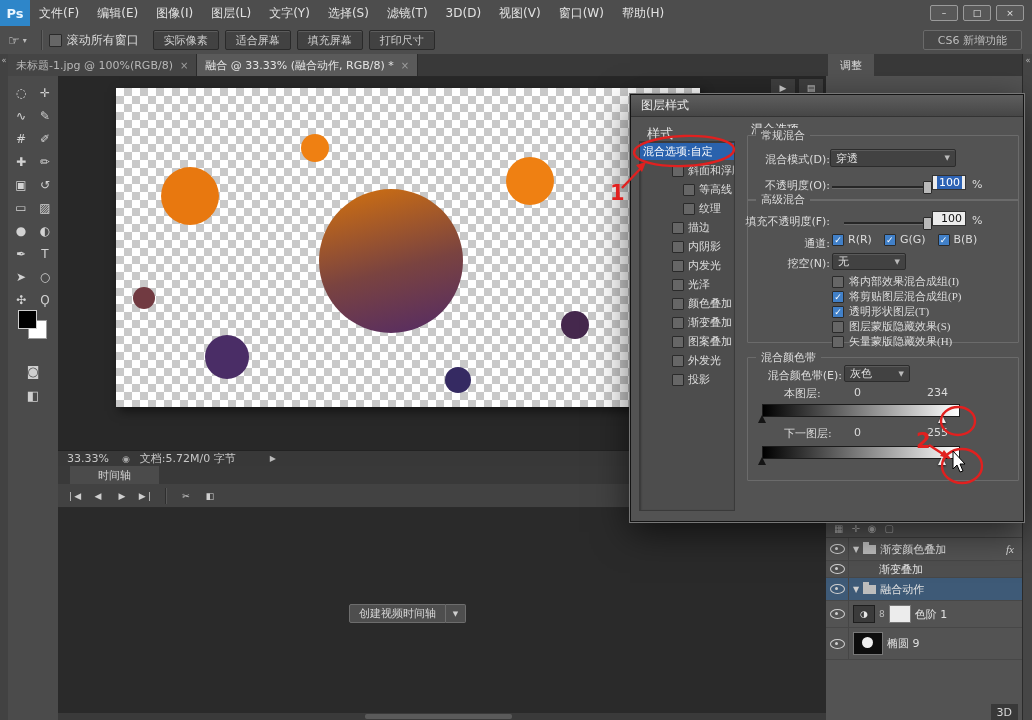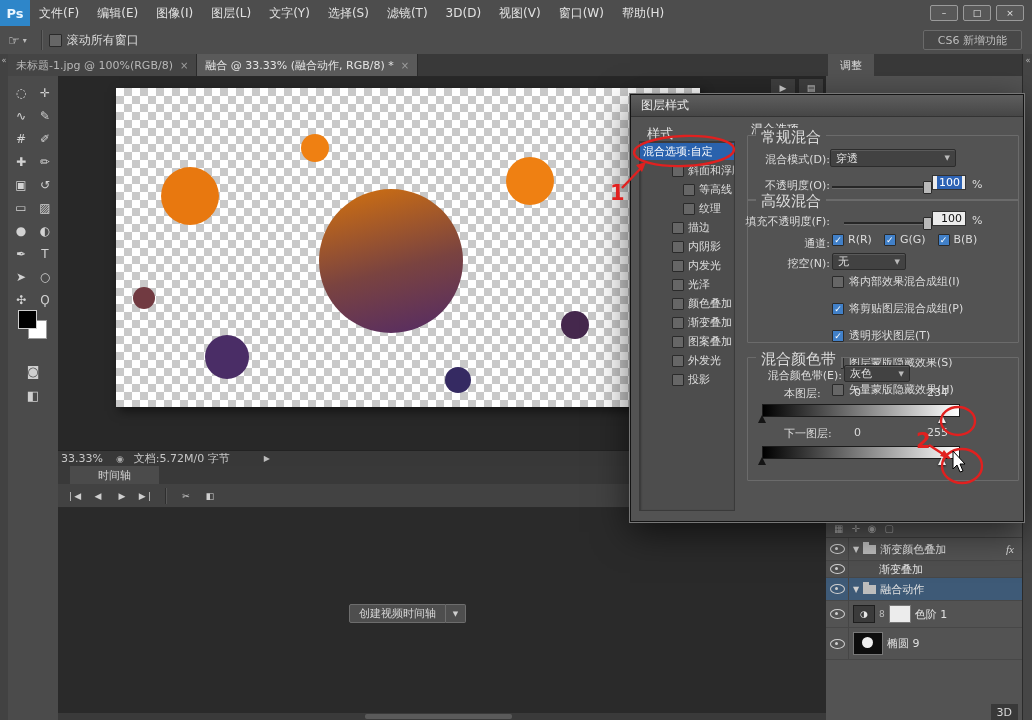--- a/index.html
+++ b/index.html
@@ -172,6 +172,12 @@
       <span class="cb"></span>
       <span>滚动所有窗口</span>
     </span>
+    <div id="view-buttons">
+        <div class="opt-btn">实际像素</div>
+        <div class="opt-btn">适合屏幕</div>
+        <div class="opt-btn">填充屏幕</div>
+        <div class="opt-btn">打印尺寸</div>
+      </div>
     <div id="workspace">CS6 新增功能</div>
   </div>
 

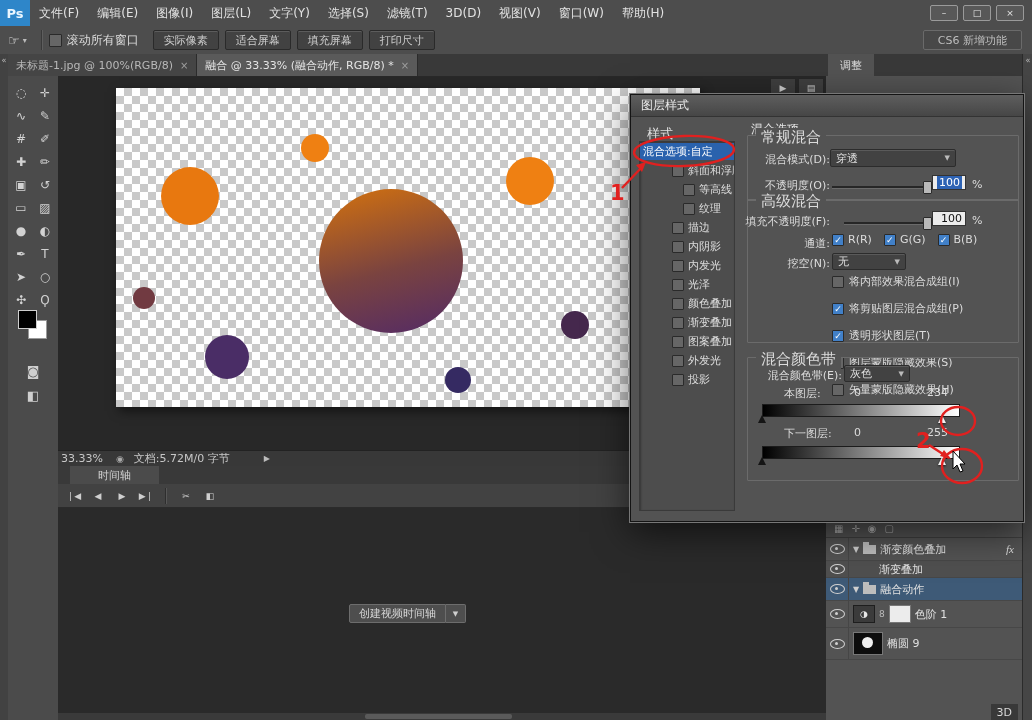--- a/index.html
+++ b/index.html
@@ -106,7 +106,7 @@
   .style-item.sub{padding-left:14px;}
   #sec-header{position:absolute;left:120px;top:26px;font-size:12px;color:#e4e4e4;}
   .grp{position:absolute;border:1px solid #6b6b6b;border-radius:1px;}
-  .legend{position:absolute;top:-8px;left:8px;background:#535353;padding:0 5px;font-size:15px;color:#dcdcdc;white-space:nowrap;}
+  .legend{position:absolute;top:-8px;left:8px;background:#535353;padding:0 5px;font-size:11px;color:#dcdcdc;white-space:nowrap;}
   .lbl{position:absolute;font-size:11px;color:#dcdcdc;white-space:nowrap;}
   .dropdown{position:absolute;background:#424242;border:1px solid #2c2c2c;border-radius:2px;color:#ddd;font-size:11px;display:flex;align-items:center;padding:0 5px;box-sizing:border-box;box-shadow:inset 0 1px 0 #5a5a5a;}
   .dd-arrow{margin-left:auto;font-size:7px;color:#bbb;}

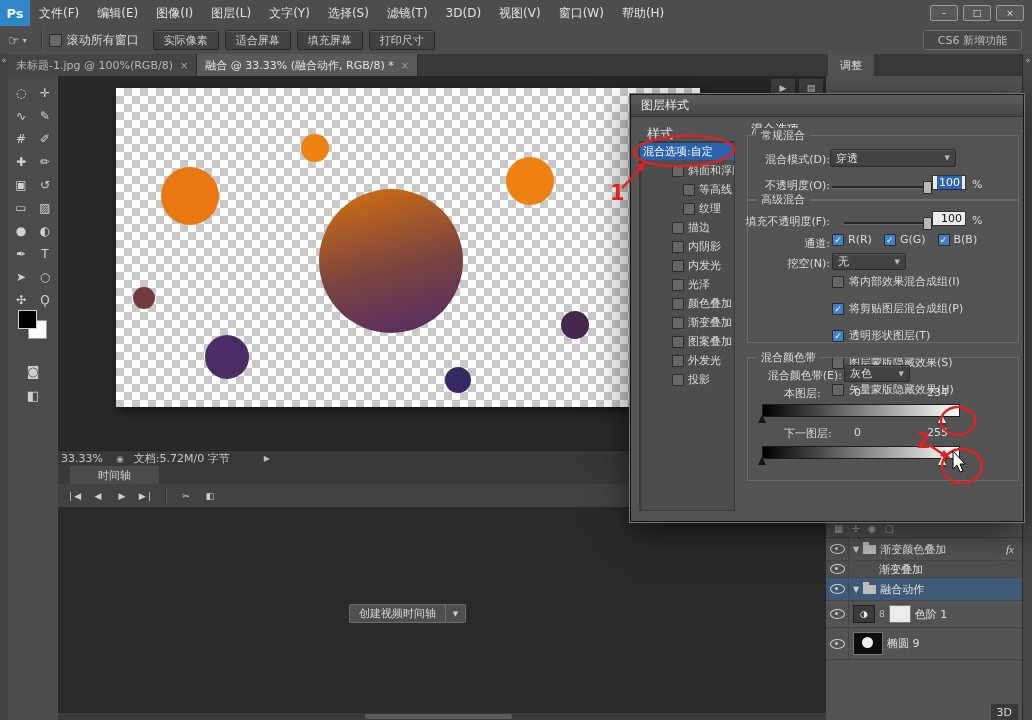--- a/index.html
+++ b/index.html
@@ -121,7 +121,7 @@
   #channel-checks{position:absolute;left:84px;top:33px;display:flex;gap:12px;}
   .chan{display:flex;align-items:center;gap:4px;font-size:11px;color:#dcdcdc;}
   .chan .cb{width:10px;height:10px;}
-  #adv-options{position:absolute;left:84px;top:74px;display:flex;flex-direction:column;gap:12px;}
+  #adv-options{position:absolute;left:84px;top:74px;display:flex;flex-direction:column;gap:0;font-family:Liberation Serif, serif;}
   .adv-opt{display:flex;align-items:center;gap:5px;font-size:11px;color:#dcdcdc;white-space:nowrap;}
   .adv-opt .cb{width:10px;height:10px;}
   .gradbar{position:absolute;height:11px;background:linear-gradient(to right,#000,#fff);border:1px solid #1c1c1c;}

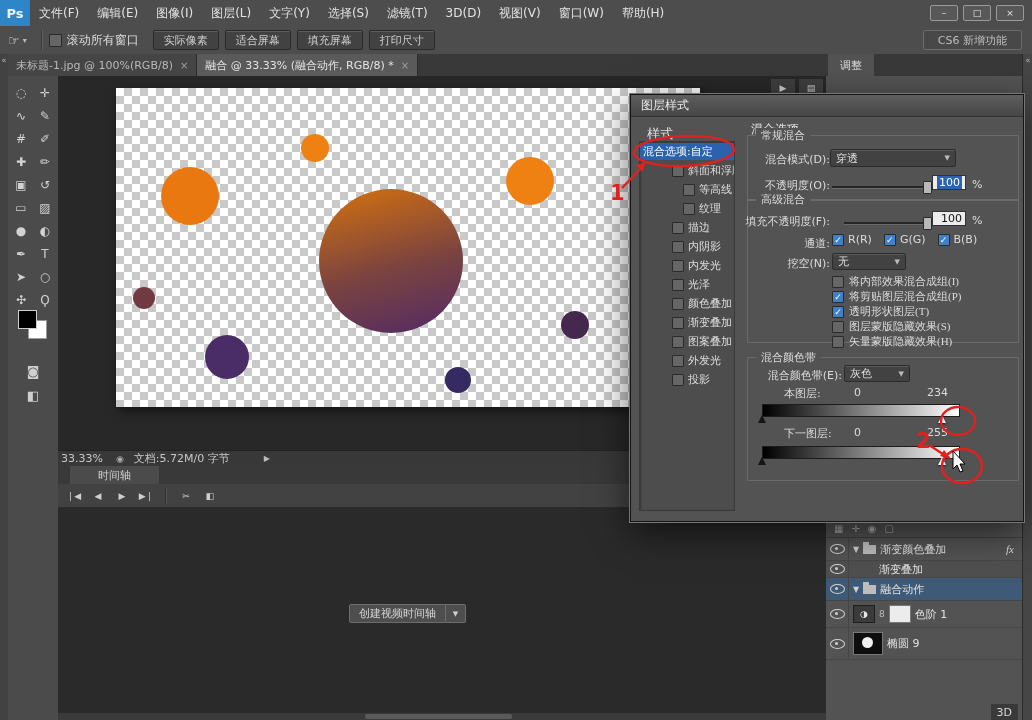--- a/index.html
+++ b/index.html
@@ -48,7 +48,7 @@
                      linear-gradient(45deg,#c9c9c9 25%,transparent 25%,transparent 75%,#c9c9c9 75%);
     background-size:16px 16px;background-position:0 0,8px 8px;box-shadow:3px 4px 10px rgba(0,0,0,.55);overflow:hidden;}
   .circle{position:absolute;border-radius:50%;}
-  #statusbar{position:absolute;left:0;top:374px;width:768px;height:16px;background:#383838;border-top:1px solid #222;display:flex;align-items:center;gap:10px;font-size:11px;color:#c8c8c8;box-sizing:border-box;}
+  #statusbar{position:absolute;left:0;top:374px;width:768px;height:16px;background:#383838;border-top:1px solid #222;display:flex;align-items:center;gap:10px;font-size:11px;color:#c8c8c8;padding-left:6px;box-sizing:border-box;}
   #zoom-box{padding:0 3px;}
   #status-icon{font-size:9px;color:#aaa;}
   #status-flyout{font-size:8px;color:#bbb;margin-left:24px;}

